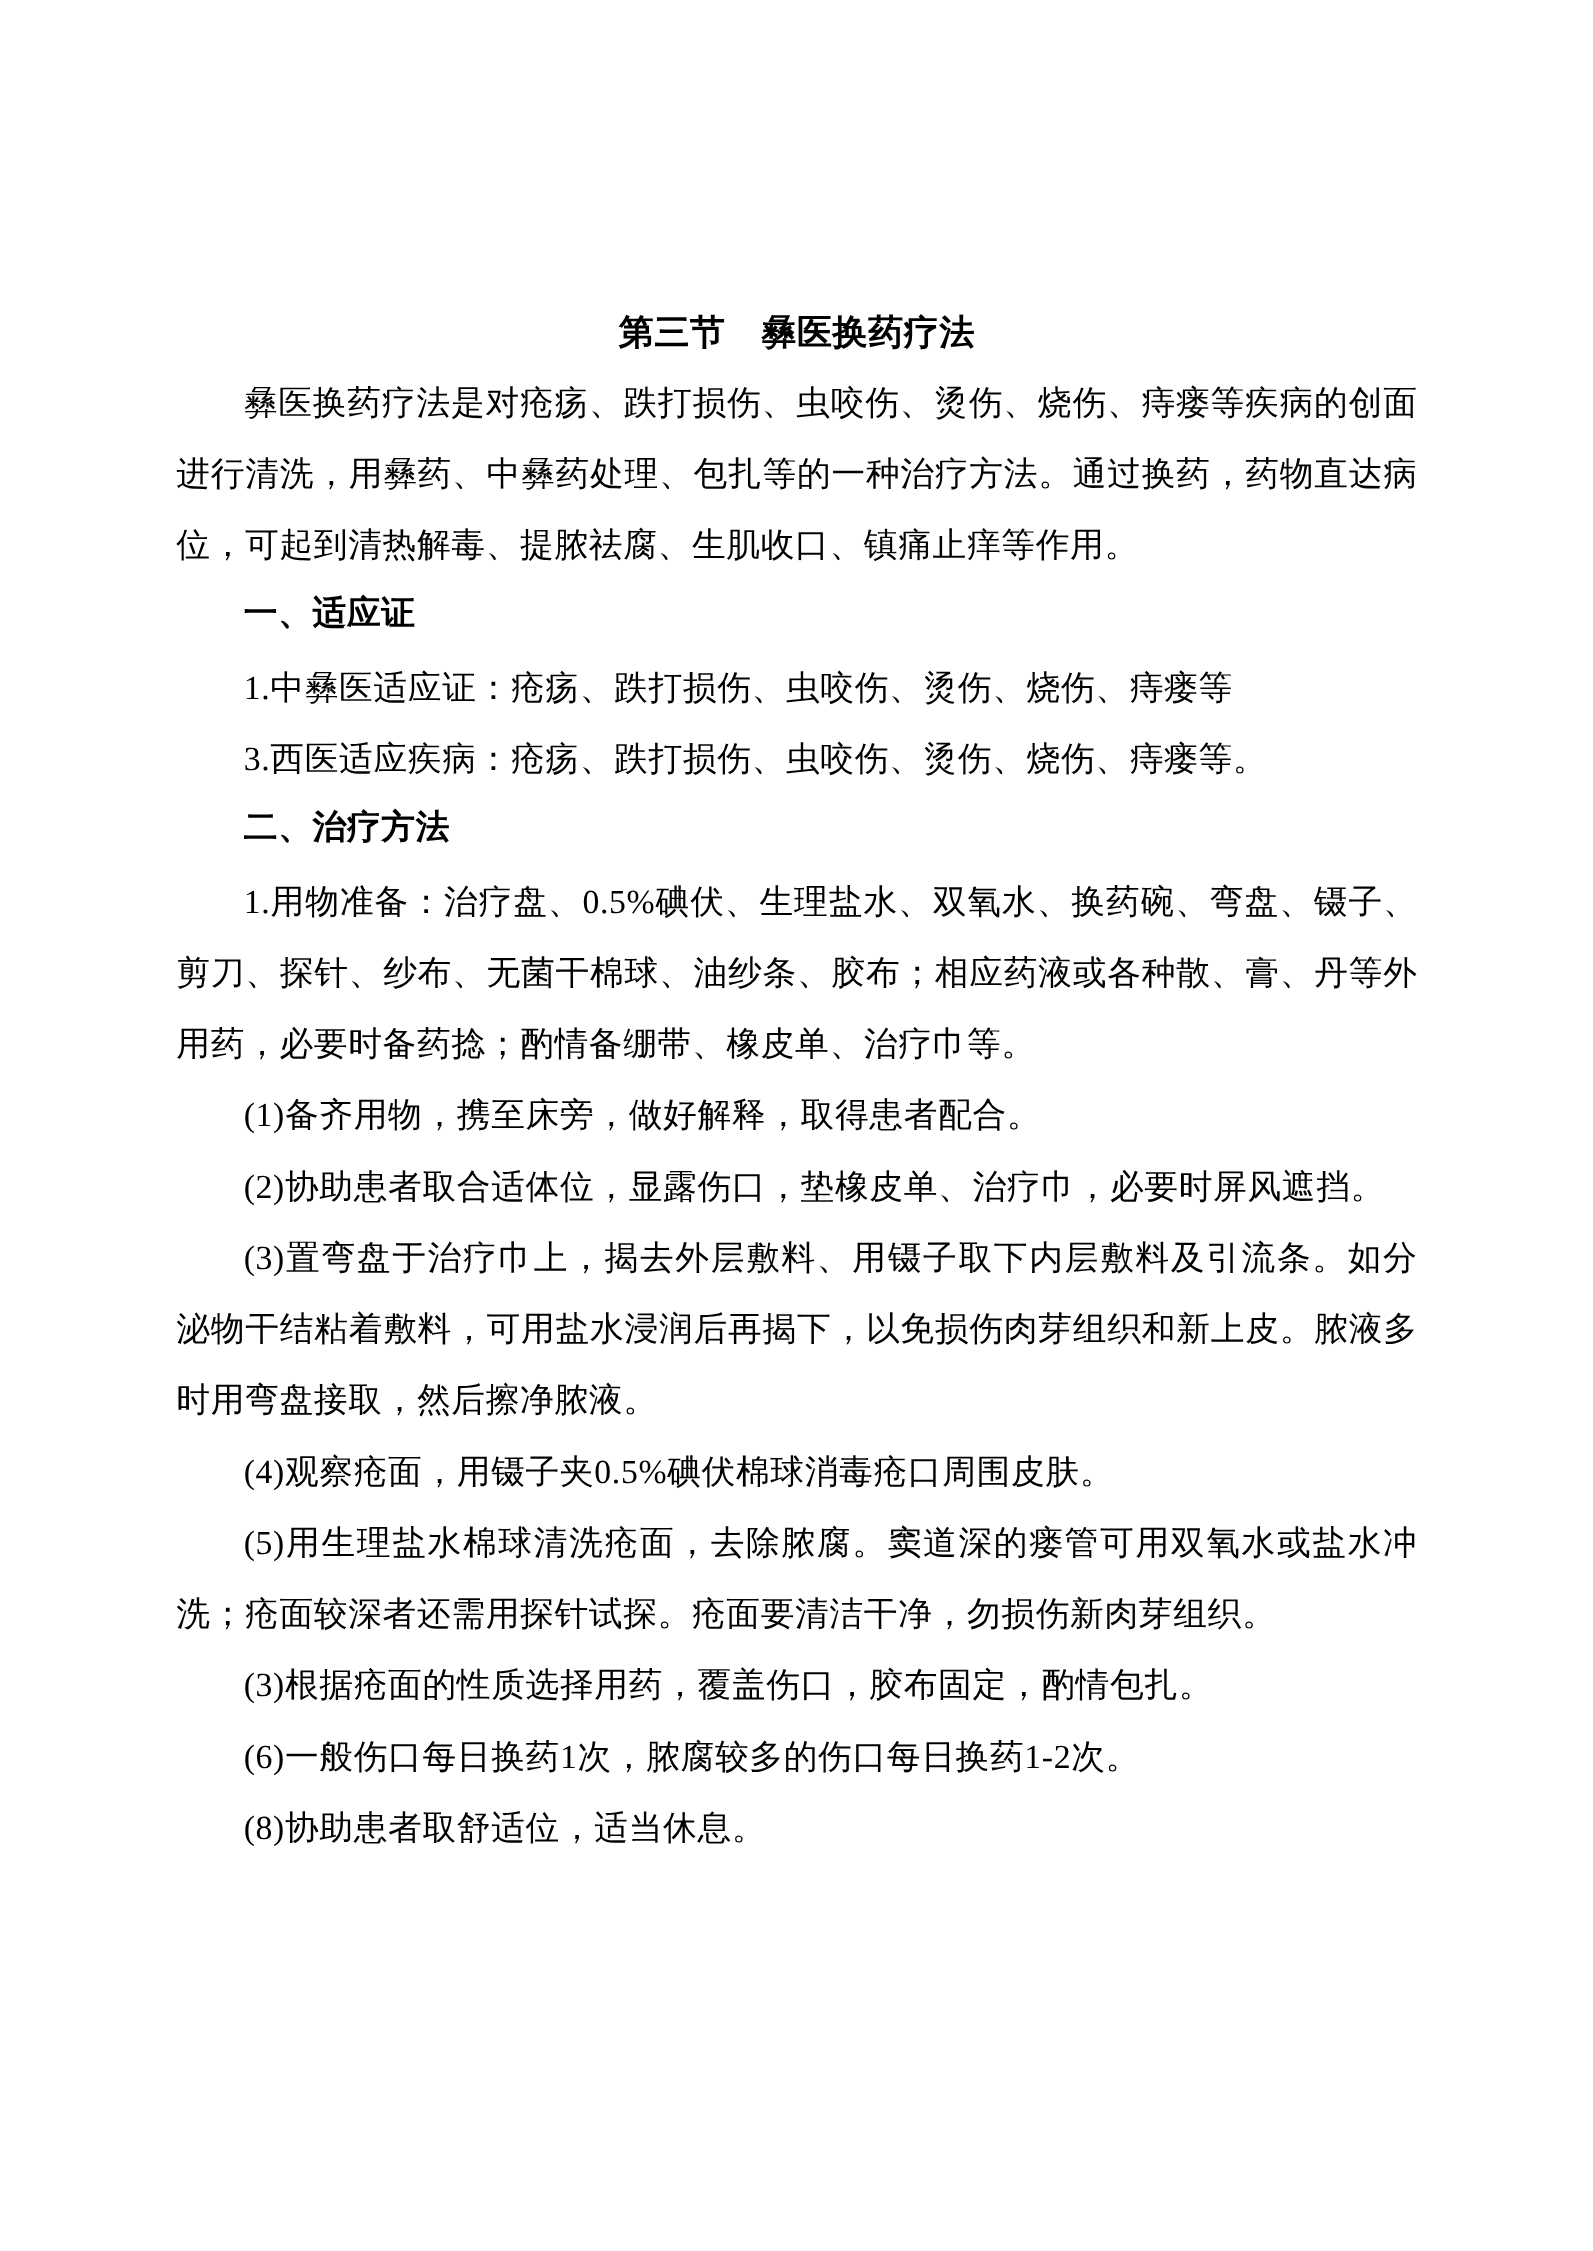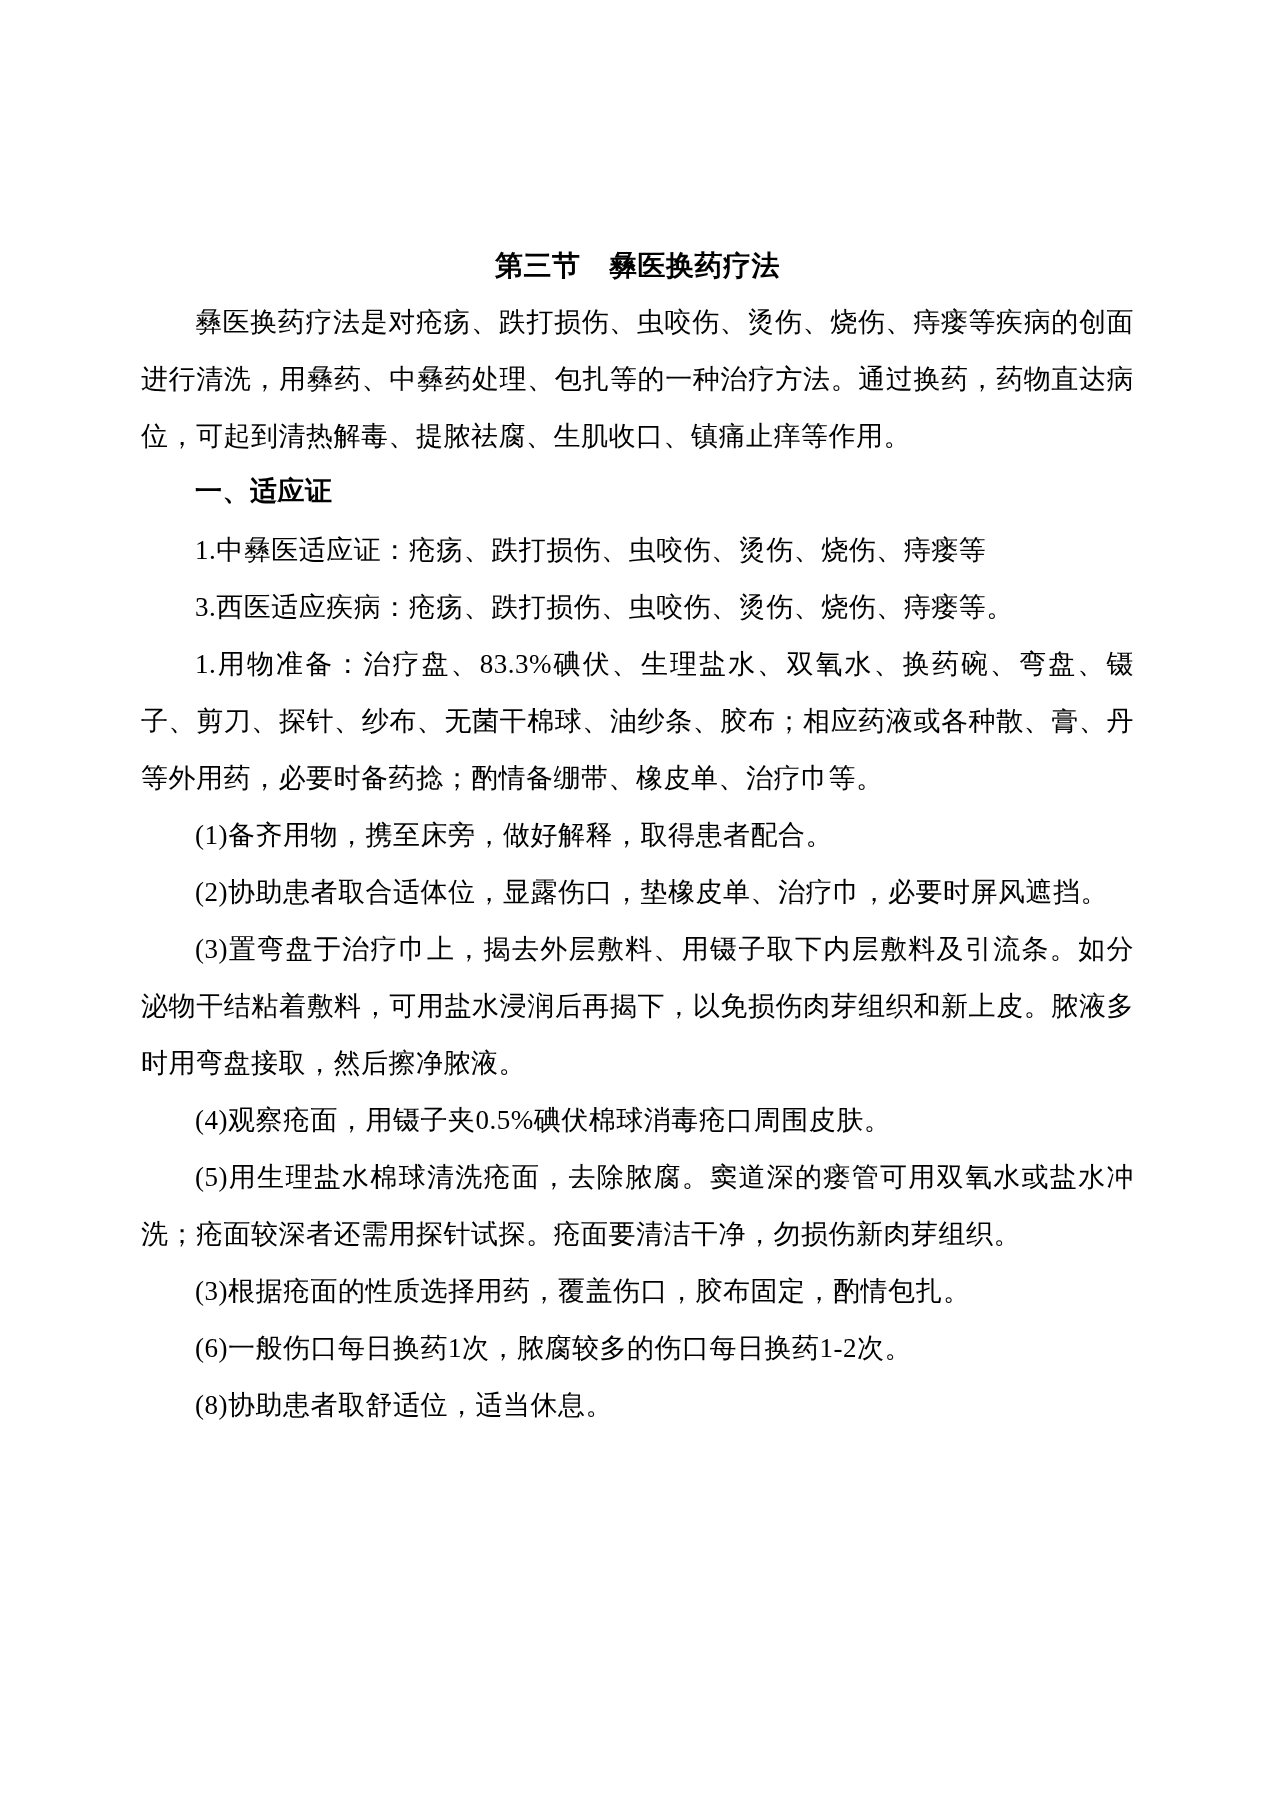--- a/index.html
+++ b/index.html
@@ -75,6 +75,7 @@
 
     <p class="para">3.西医适应疾病：疮疡、跌打损伤、虫咬伤、烫伤、烧伤、痔瘘等。</p>
 
+    <p class="heading">二、治疗方法</p>
 
     <p class="para">1.用物准备：治疗盘、83.3%碘伏、生理盐水、双氧水、换药碗、弯盘、镊子、剪刀、探针、纱布、无菌干棉球、油纱条、胶布；相应药液或各种散、膏、丹等外用药，必要时备药捻；酌情备绷带、橡皮单、治疗巾等。</p>
 

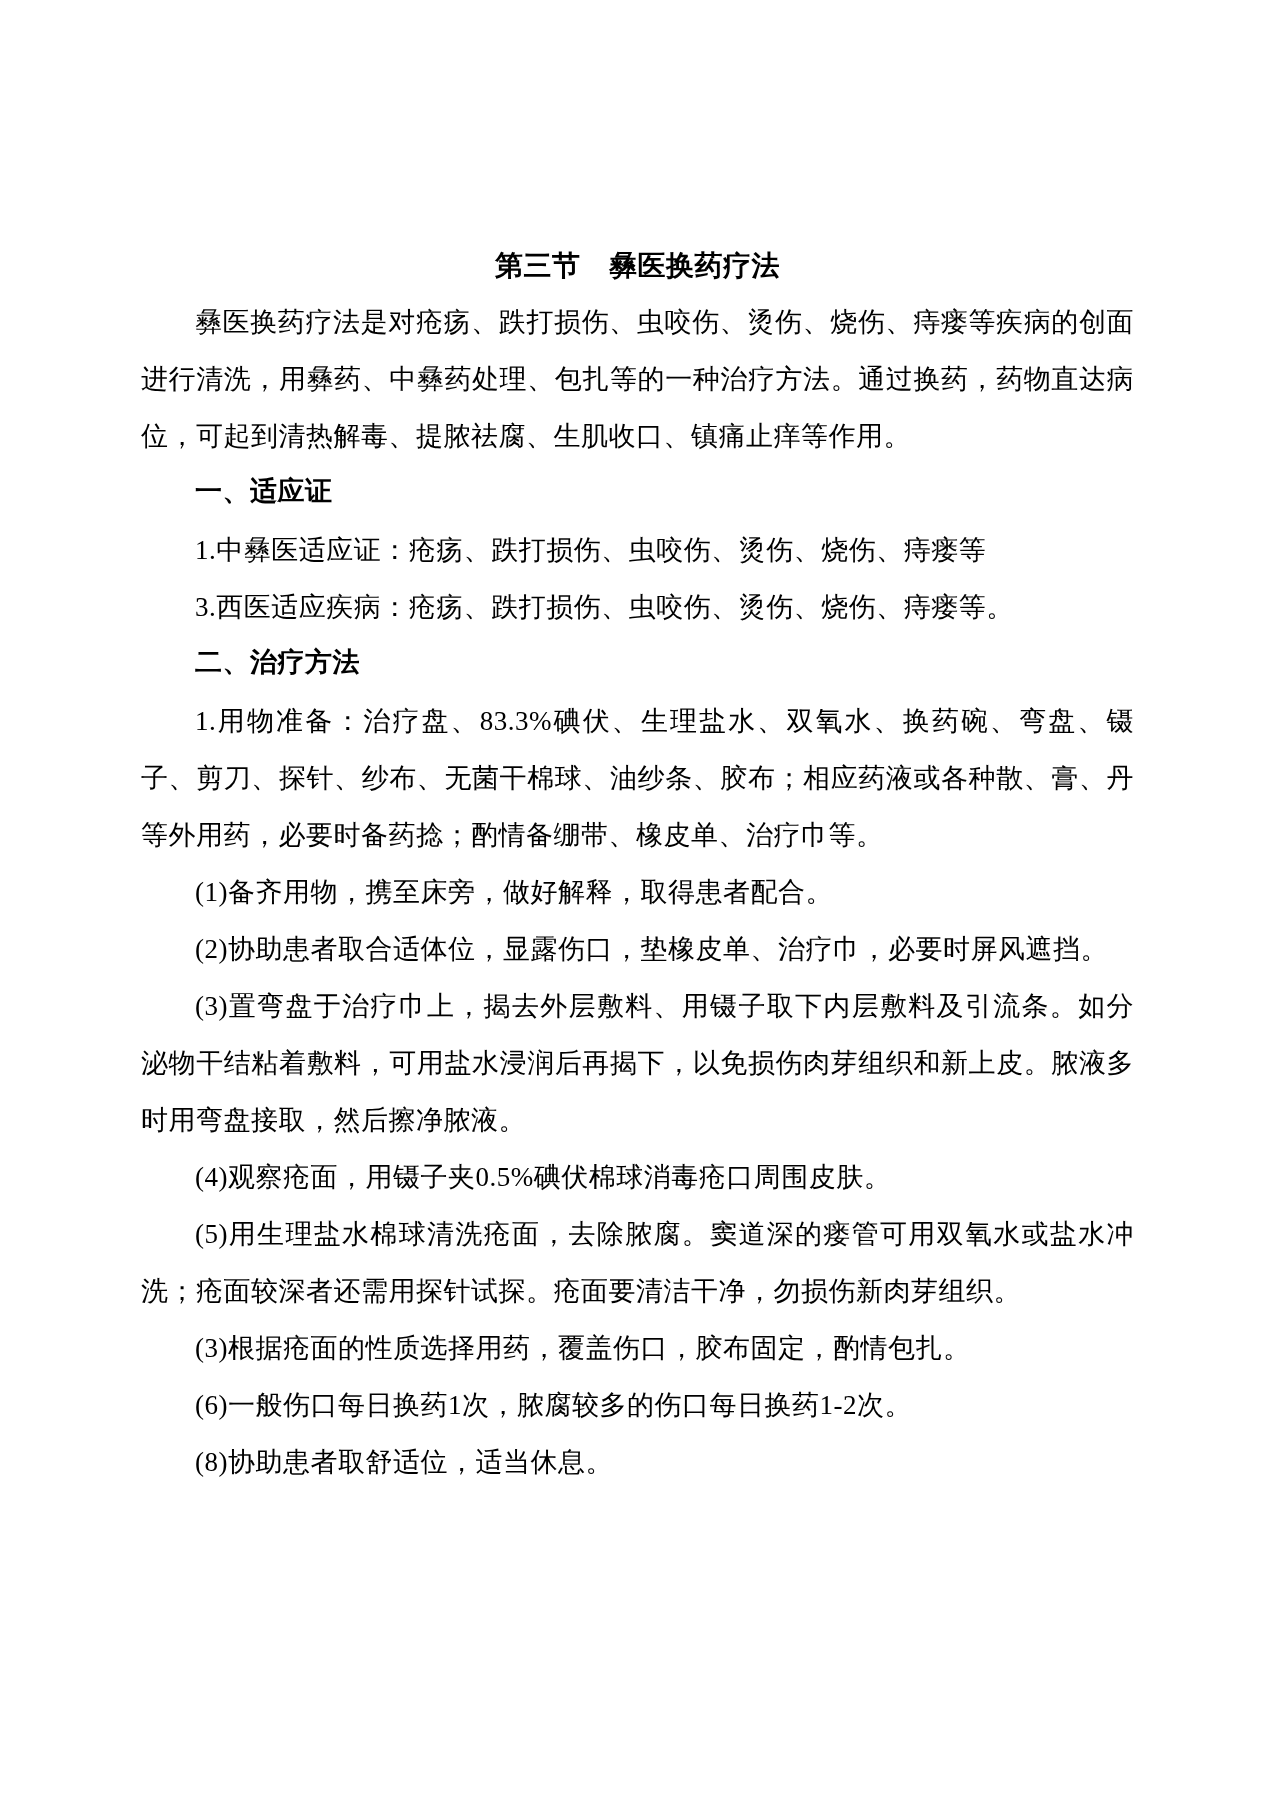--- a/index.html
+++ b/index.html
@@ -77,7 +77,7 @@
 
     <p class="heading">二、治疗方法</p>
 
-    <p class="para">1.用物准备：治疗盘、83.3%碘伏、生理盐水、双氧水、换药碗、弯盘、镊子、剪刀、探针、纱布、无菌干棉球、油纱条、胶布；相应药液或各种散、膏、丹等外用药，必要时备药捻；酌情备绷带、橡皮单、治疗巾等。</p>
+    <p class="para">1.用物准备：治疗盘、0.5%碘伏、生理盐水、双氧水、换药碗、弯盘、镊子、剪刀、探针、纱布、无菌干棉球、油纱条、胶布；相应药液或各种散、膏、丹等外用药，必要时备药捻；酌情备绷带、橡皮单、治疗巾等。</p>
 
 
     <p class="para">(1)备齐用物，携至床旁，做好解释，取得患者配合。</p>

